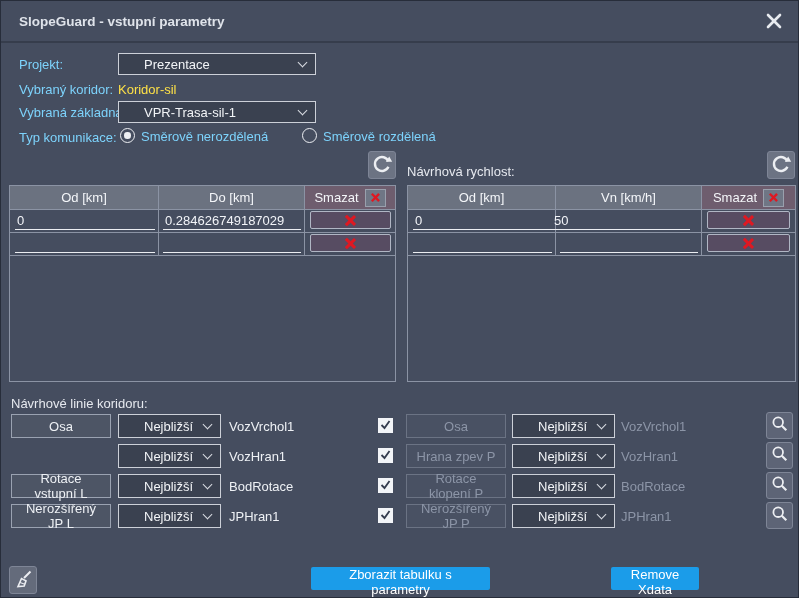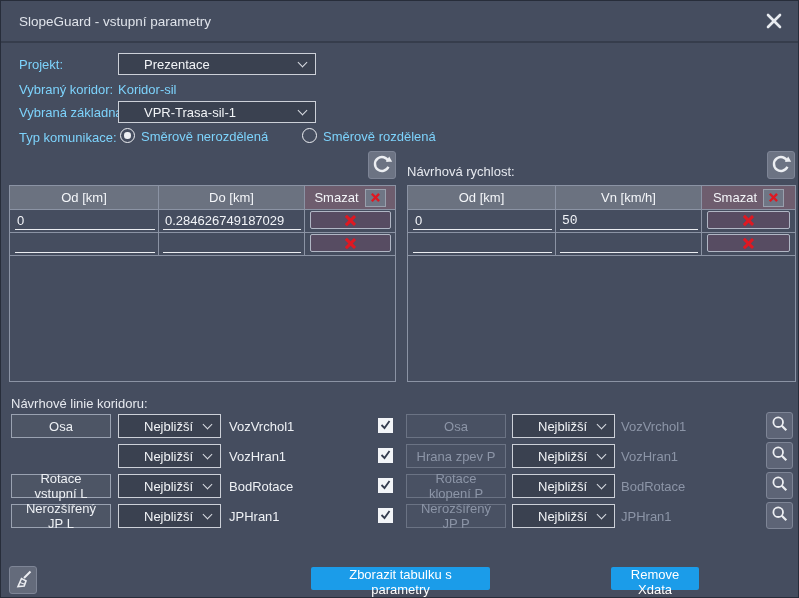--- a/index.html
+++ b/index.html
@@ -11,7 +11,7 @@
   }
   
   .titlebar{position:absolute;left:0;top:0;width:100%;height:42px;border-bottom:2px solid #363d4c;}
-  .title{position:absolute;left:18px;top:13px;font-weight:normal;font-size:13.5px;color:#dfe3ea;}
+  .title{position:absolute;left:18px;top:13px;font-weight:bold;font-size:13.5px;color:#dfe3ea;}
   .closebtn{position:absolute;right:13px;top:10px;width:22px;height:22px;background:none;border:none;padding:0;cursor:pointer;display:flex;align-items:center;justify-content:center;}
   
   .lbl{position:absolute;color:#7dd3fc;white-space:nowrap;}

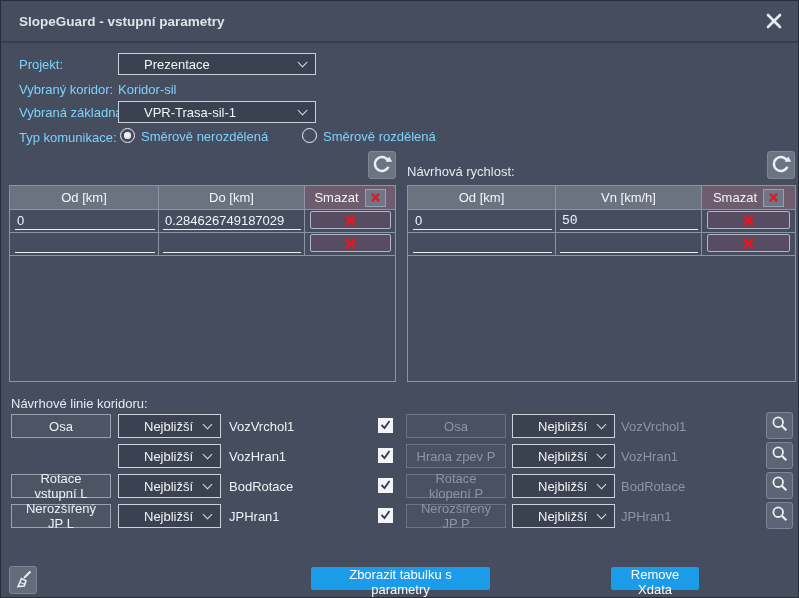--- a/index.html
+++ b/index.html
@@ -16,7 +16,7 @@
   
   .lbl{position:absolute;color:#7dd3fc;white-space:nowrap;}
   .seclbl{position:absolute;color:#e6e9ef;white-space:nowrap;}
-  .val{position:absolute;color:#7dd3fc;white-space:nowrap;}
+  .val{position:absolute;color:#fde047;white-space:nowrap;}
   
   .dd{position:absolute;background:#3a4150;border:1px solid #ccd0d8;display:flex;align-items:center;
       padding:0 22px 0 25px;color:#f2f4f7;cursor:pointer;}

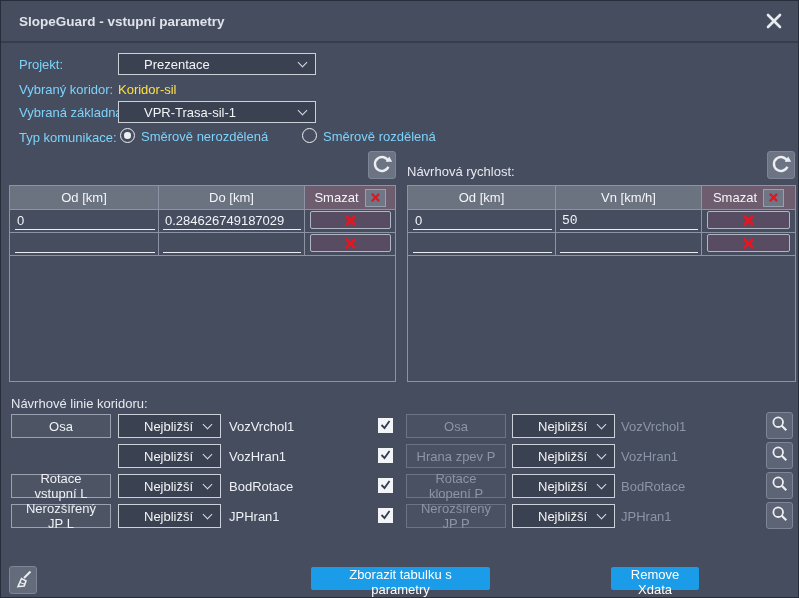--- a/index.html
+++ b/index.html
@@ -156,7 +156,7 @@
     <div class="hline" style="top:46px"></div>
     <div class="hline" style="top:69px"></div>
     <input class="cellin" style="left: 5px; top: 26px; width: 139px;" value="0">
-    <input class="cellin" style="left: 152px; top: 26px; width: 138px; font-family: Liberation Mono, monospace;" value="50">
+    <input class="cellin" style="left: 144px; top: 26px; width: 138px;" value="50">
     <button class="delbtn" style="left:299px;top:25px;width:83px;height:18px">
         <span class="xm"></span>
       </button>

